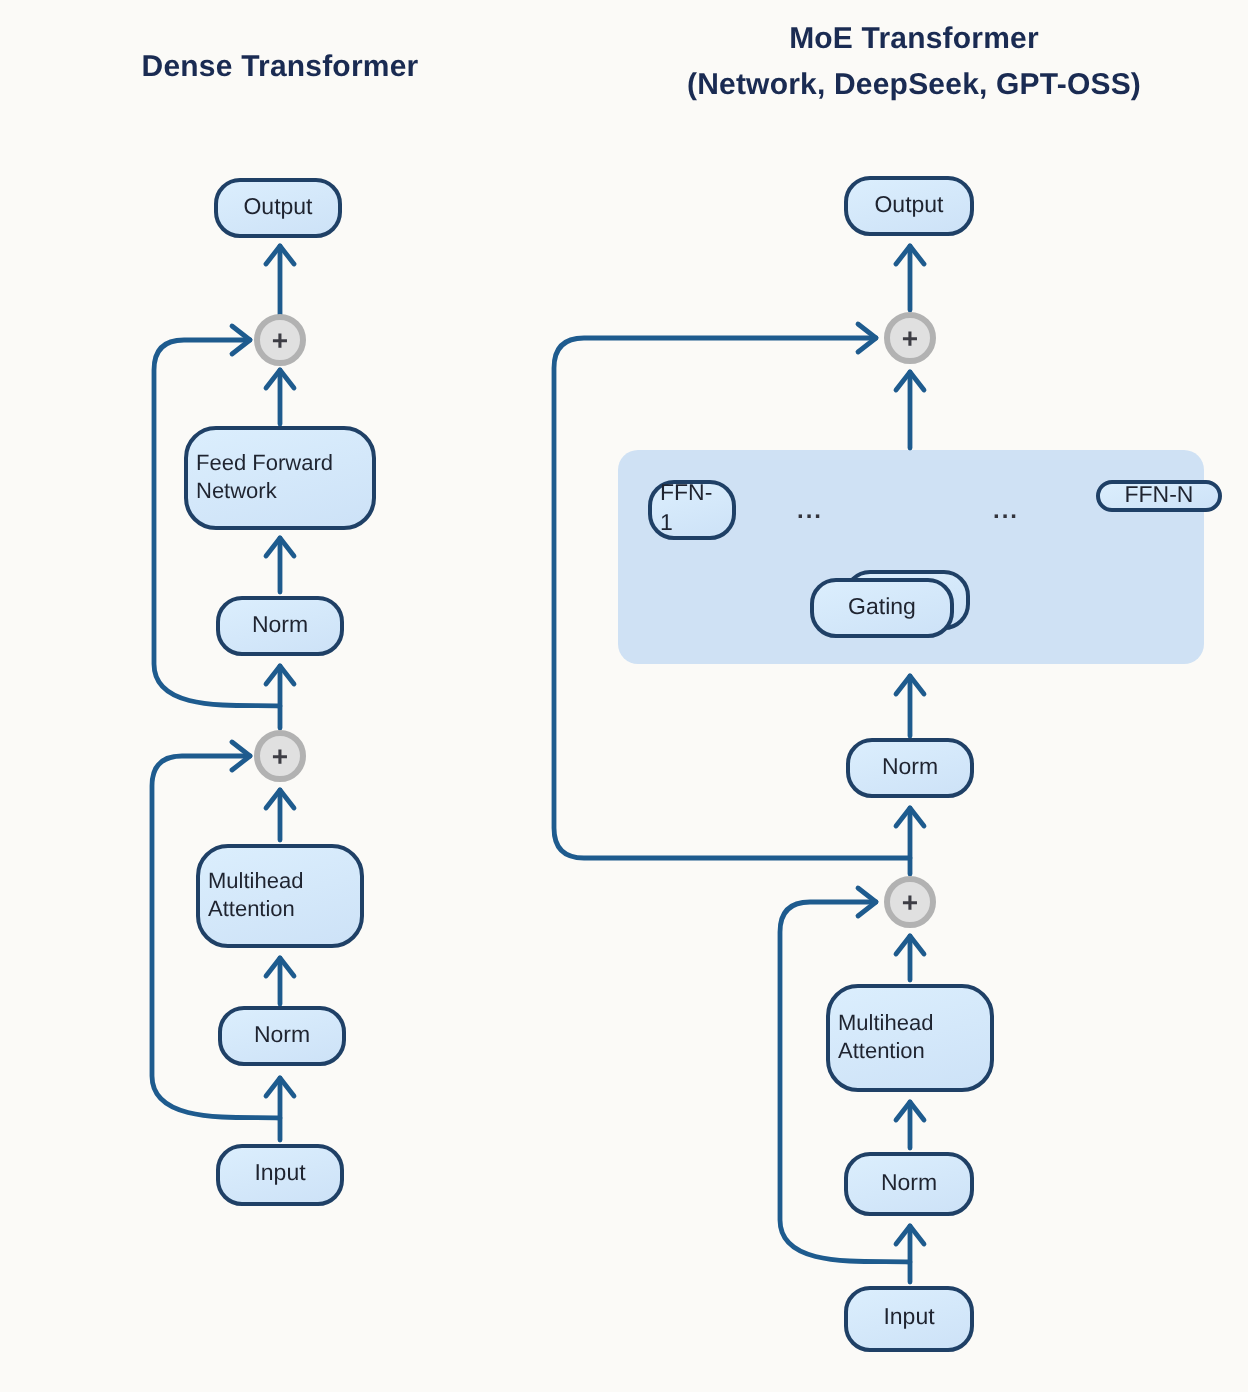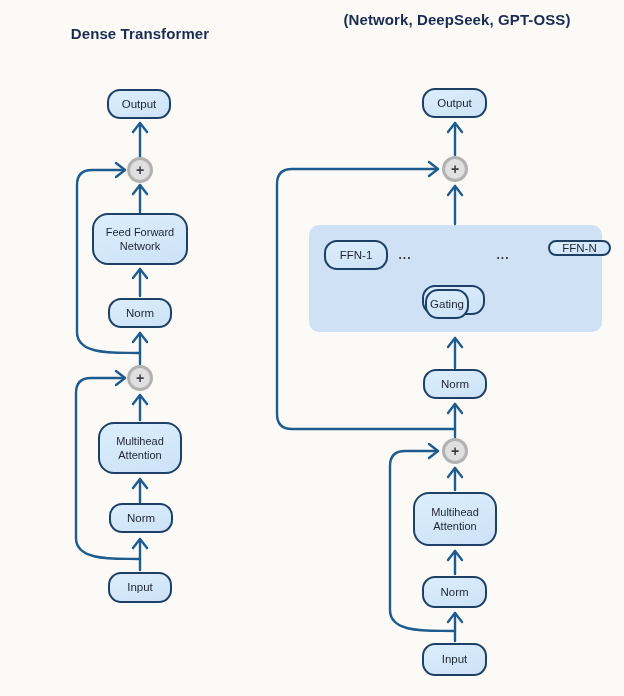--- a/index.html
+++ b/index.html
@@ -87,6 +87,7 @@
     <div>Dense Transformer</div>
   </div>
   <div class="title title-right">
+    <div>MoE Transformer</div>
     <div>(Network, DeepSeek, GPT-OSS)</div>
   </div>
 

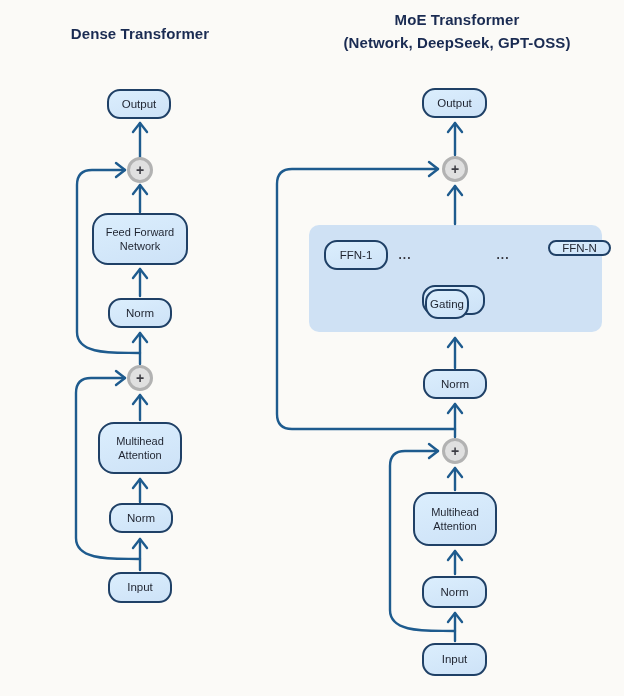--- a/index.html
+++ b/index.html
@@ -46,7 +46,7 @@
   .node{
     position:absolute;z-index:3;
     display:flex;align-items:center;justify-content:center;
-    text-align:center;
+    text-align:left;
     font-size:11.5px;line-height:1.3;color:var(--node-text);
     background:linear-gradient(165deg,var(--box-fill-top),var(--box-fill-bottom));
     border:2.4px solid var(--box-border);

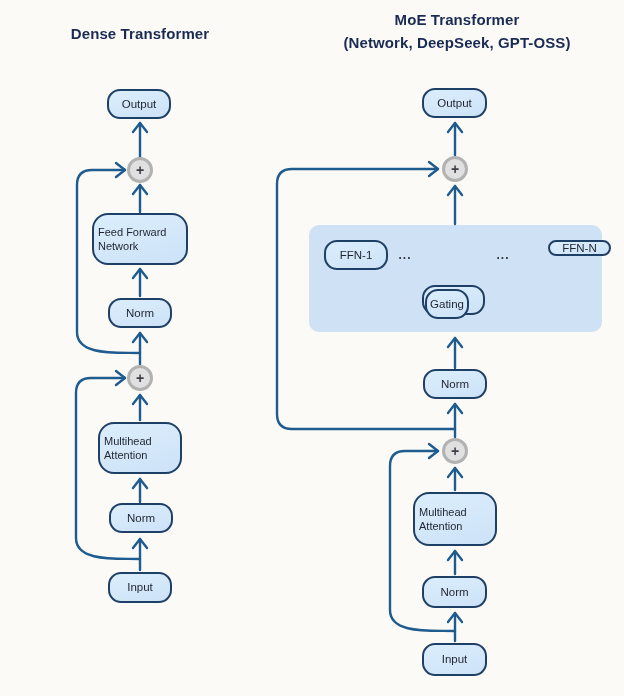--- a/index.html
+++ b/index.html
@@ -67,7 +67,7 @@
   .l-input{left:108px;top:572px;width:64px;height:31px;}
   
   .r-output{left:422px;top:88px;width:65px;height:30px;}
-  .r-ffn1{left:324px;top:240px;width:64px;height:30px;}
+  .r-ffn1{left:324px;top:240px;width:44px;height:30px;}
   .r-ffni{left:422px;top:240px;width:63px;height:30px;margin-top:45px;}
   .r-ffnn{left:548px;top:240px;width:63px;height:16px;}
   .r-dots1{left:393px;top:248px;}

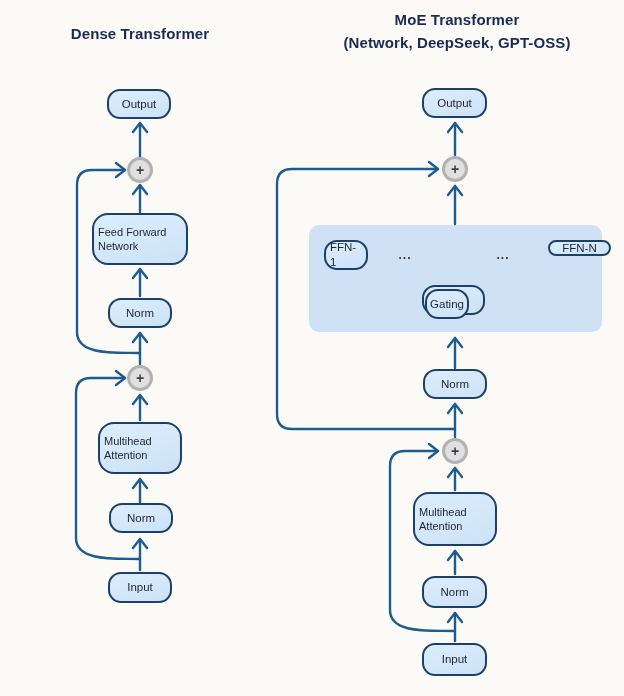--- a/index.html
+++ b/index.html
@@ -72,7 +72,7 @@
   .r-ffnn{left:548px;top:240px;width:63px;height:16px;}
   .r-dots1{left:393px;top:248px;}
   .r-dots2{left:491px;top:248px;}
-  .r-gating{left:425px;top:289px;width:44px;height:30px;}
+  .r-gating{left:405px;top:289px;width:72px;height:30px;}
   .r-norm1{left:423px;top:369px;width:64px;height:30px;}
   .r-mha{left:413px;top:492px;width:84px;height:54px;}
   .r-norm2{left:422px;top:576px;width:65px;height:32px;}

